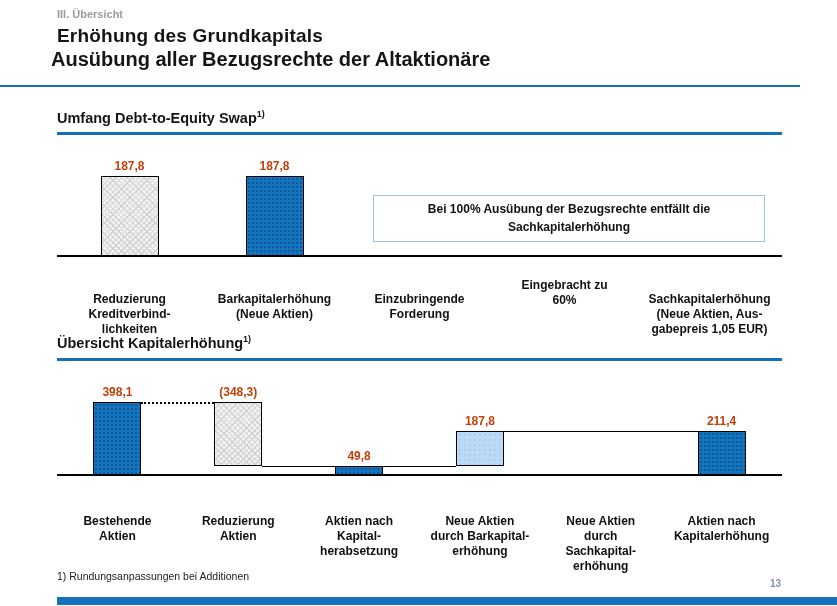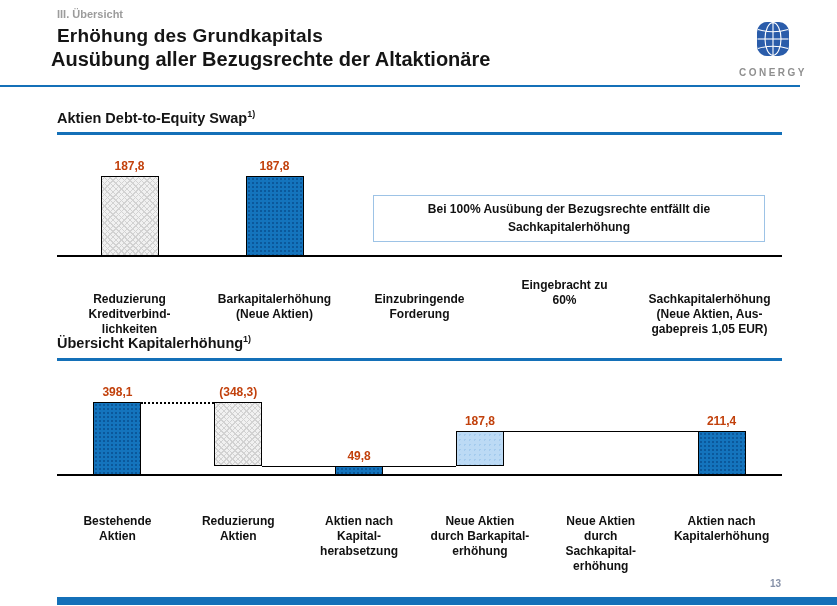--- a/index.html
+++ b/index.html
@@ -63,21 +63,6 @@
   <div class="subtitle">Ausübung aller Bezugsrechte der Altaktionäre</div>
   <div class="header-rule"></div>
 
-  <div class="logo">
-    <span>
-      <svg width="40" height="42" viewBox="0 0 40 42" aria-hidden="true">
-        <rect x="4" y="2" width="32" height="34" rx="10" fill="#2a5caa"></rect>
-        <g fill="none" stroke="#ffffff" stroke-width="1.1">
-          <line x1="20" y1="2.5" x2="20" y2="35.5"></line>
-          <ellipse cx="20" cy="19" rx="8" ry="16.4"></ellipse>
-          <line x1="4.5" y1="19" x2="35.5" y2="19"></line>
-          <path d="M5 9.5 Q20 14 35 9.5"></path>
-          <path d="M5 28.5 Q20 24 35 28.5"></path>
-        </g>
-      </svg>
-    </span>
-    <div class="logo-text">CONERGY</div>
-  </div>
 
   <div class="sec-heading" id="sec1-heading">
     <span>Aktien Debt-to-Equity Swap</span><sup>1)</sup>

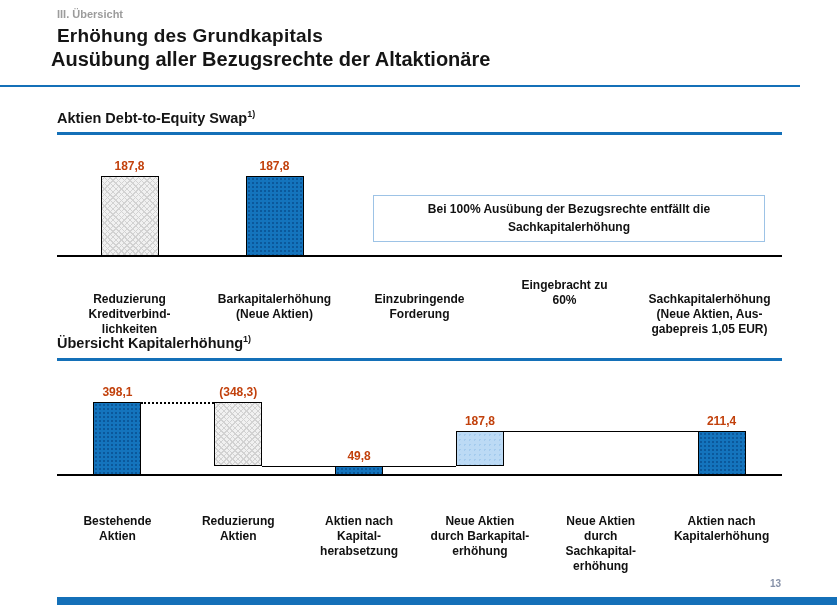--- a/index.html
+++ b/index.html
@@ -65,7 +65,7 @@
 
 
   <div class="sec-heading" id="sec1-heading">
-    <span>Aktien Debt-to-Equity Swap</span><sup>1)</sup>
+    <span>Umfang Debt-to-Equity Swap</span><sup>1)</sup>
   </div>
   <div class="sec-rule" id="sec1-rule"></div>
 

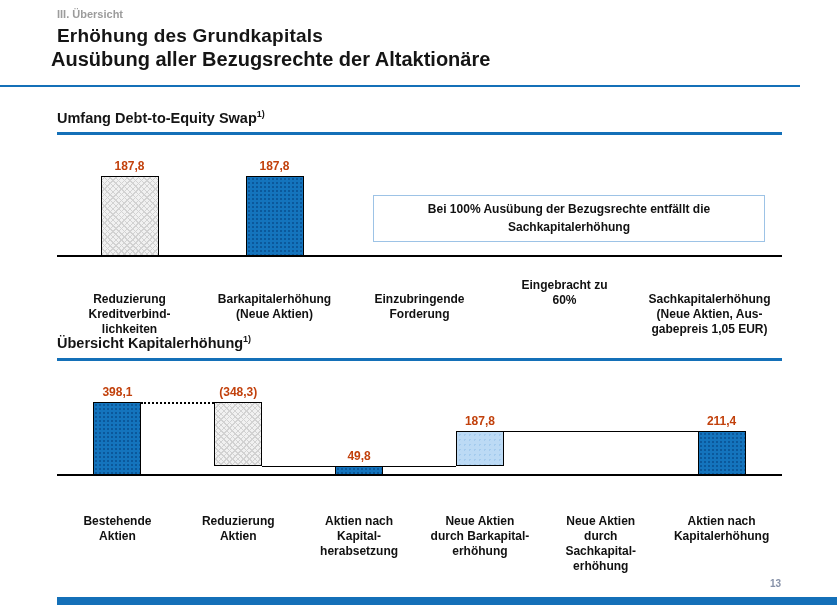--- a/index.html
+++ b/index.html
@@ -115,6 +115,7 @@
       <div class="cat" style="left: 604.167px; top: 115px; width: 120.833px;">Aktien nach<br>Kapitalerhöhung</div>
     </div>
 
+  <div class="footnote">1) Rundungsanpassungen bei Additionen</div>
   <div class="page-number">13</div>
   <div class="bottom-bar"></div>
 

